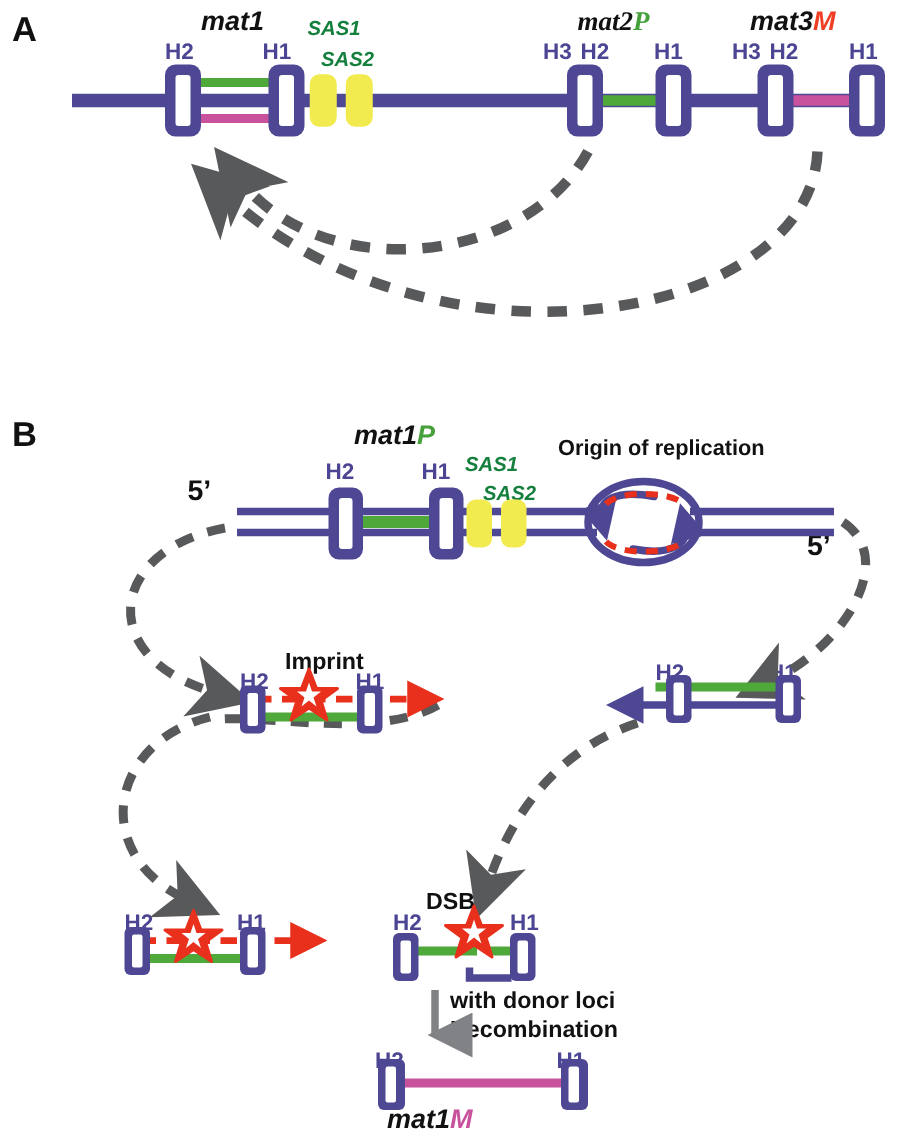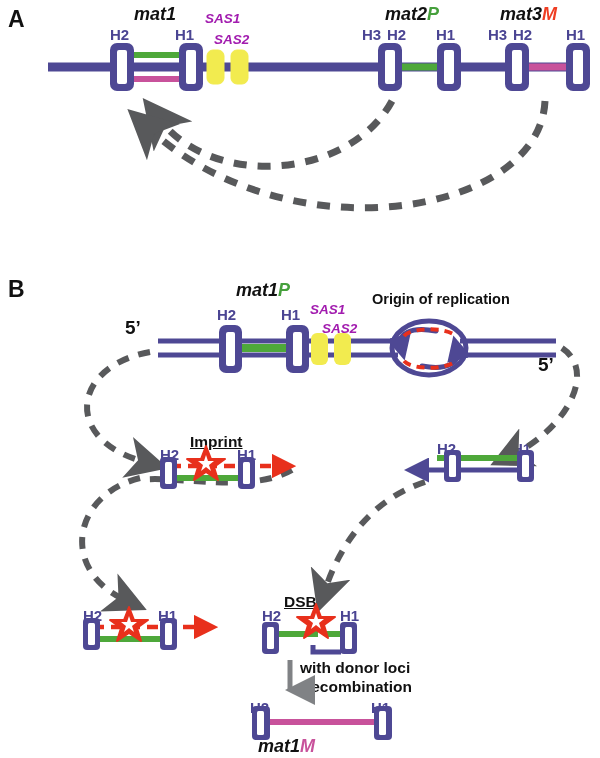--- a/index.html
+++ b/index.html
@@ -17,7 +17,7 @@
   .locus-lbl .p-allele{color:#46a03c;font-style:italic;}
   .locus-lbl .m-allele{color:#ef3e23;font-style:italic;}
   .locus-lbl .m-allele-pink{color:#c8529b;font-style:italic;}
-  .sas-lbl{font-size:13.5px;font-style:italic;font-weight:bold;color:#a21caf;
+  .sas-lbl{font-size:13.5px;font-style:italic;font-weight:bold;color:#15803d;
            font-family:"Liberation Sans",sans-serif;}
   .blk-lbl{font-size:15.5px;font-weight:bold;color:#111;
            font-family:"Liberation Sans",sans-serif;text-decoration:underline;}

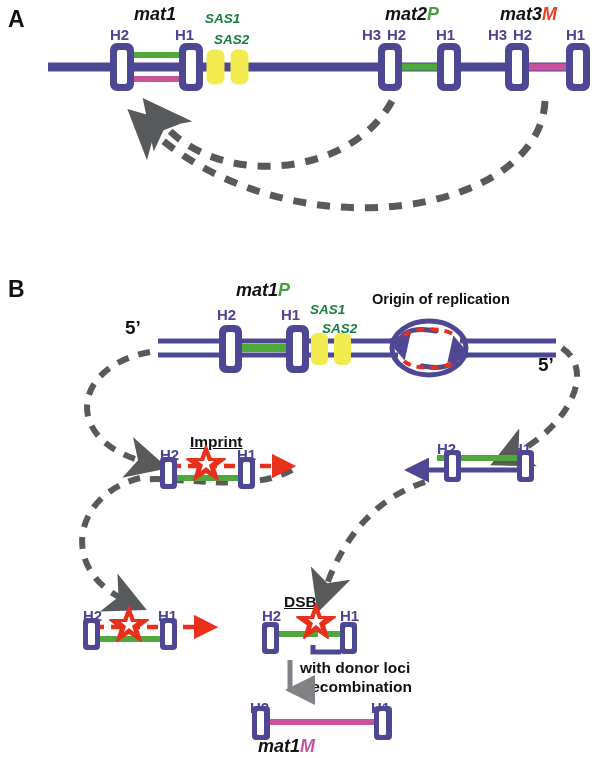--- a/index.html
+++ b/index.html
@@ -39,7 +39,7 @@
   <div class="lbl locus-lbl" style="left:134px;top:5px;">
     <span>mat1</span>
   </div>
-  <div class="lbl locus-lbl" style="left:385px;top:5px;">
+  <div class="lbl locus-lbl" style="left:385px;top:5px;font-family:Liberation Serif, serif;">
     <span>mat2</span><span class="p-allele">P</span>
   </div>
   <div class="lbl locus-lbl" style="left:500px;top:5px;">

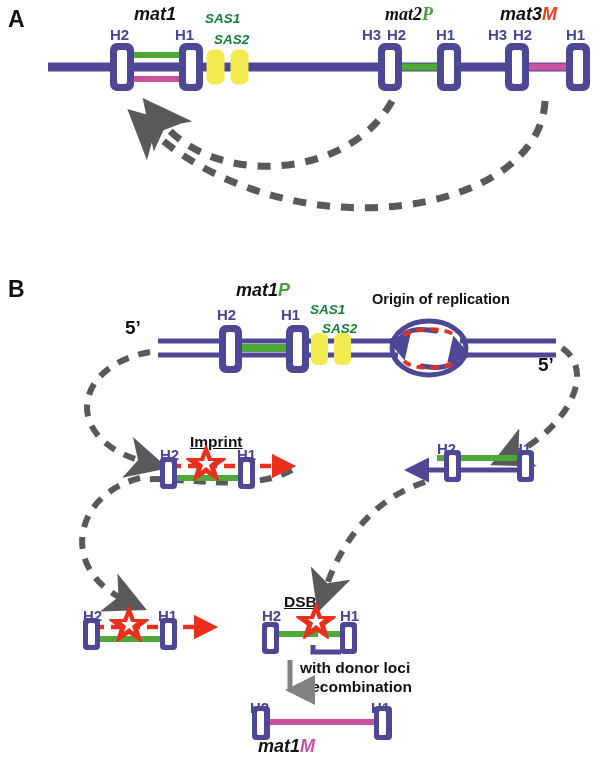--- a/index.html
+++ b/index.html
@@ -20,7 +20,7 @@
   .sas-lbl{font-size:13.5px;font-style:italic;font-weight:bold;color:#15803d;
            font-family:"Liberation Sans",sans-serif;}
   .blk-lbl{font-size:15.5px;font-weight:bold;color:#111;
-           font-family:"Liberation Sans",sans-serif;text-decoration:underline;}
+           font-family:"Liberation Sans",sans-serif;}
   .prime-lbl{font-size:19px;font-weight:bold;color:#111;
              font-family:"Liberation Sans",sans-serif;}
   .ori-lbl{font-size:14.5px;font-weight:bold;color:#111;

